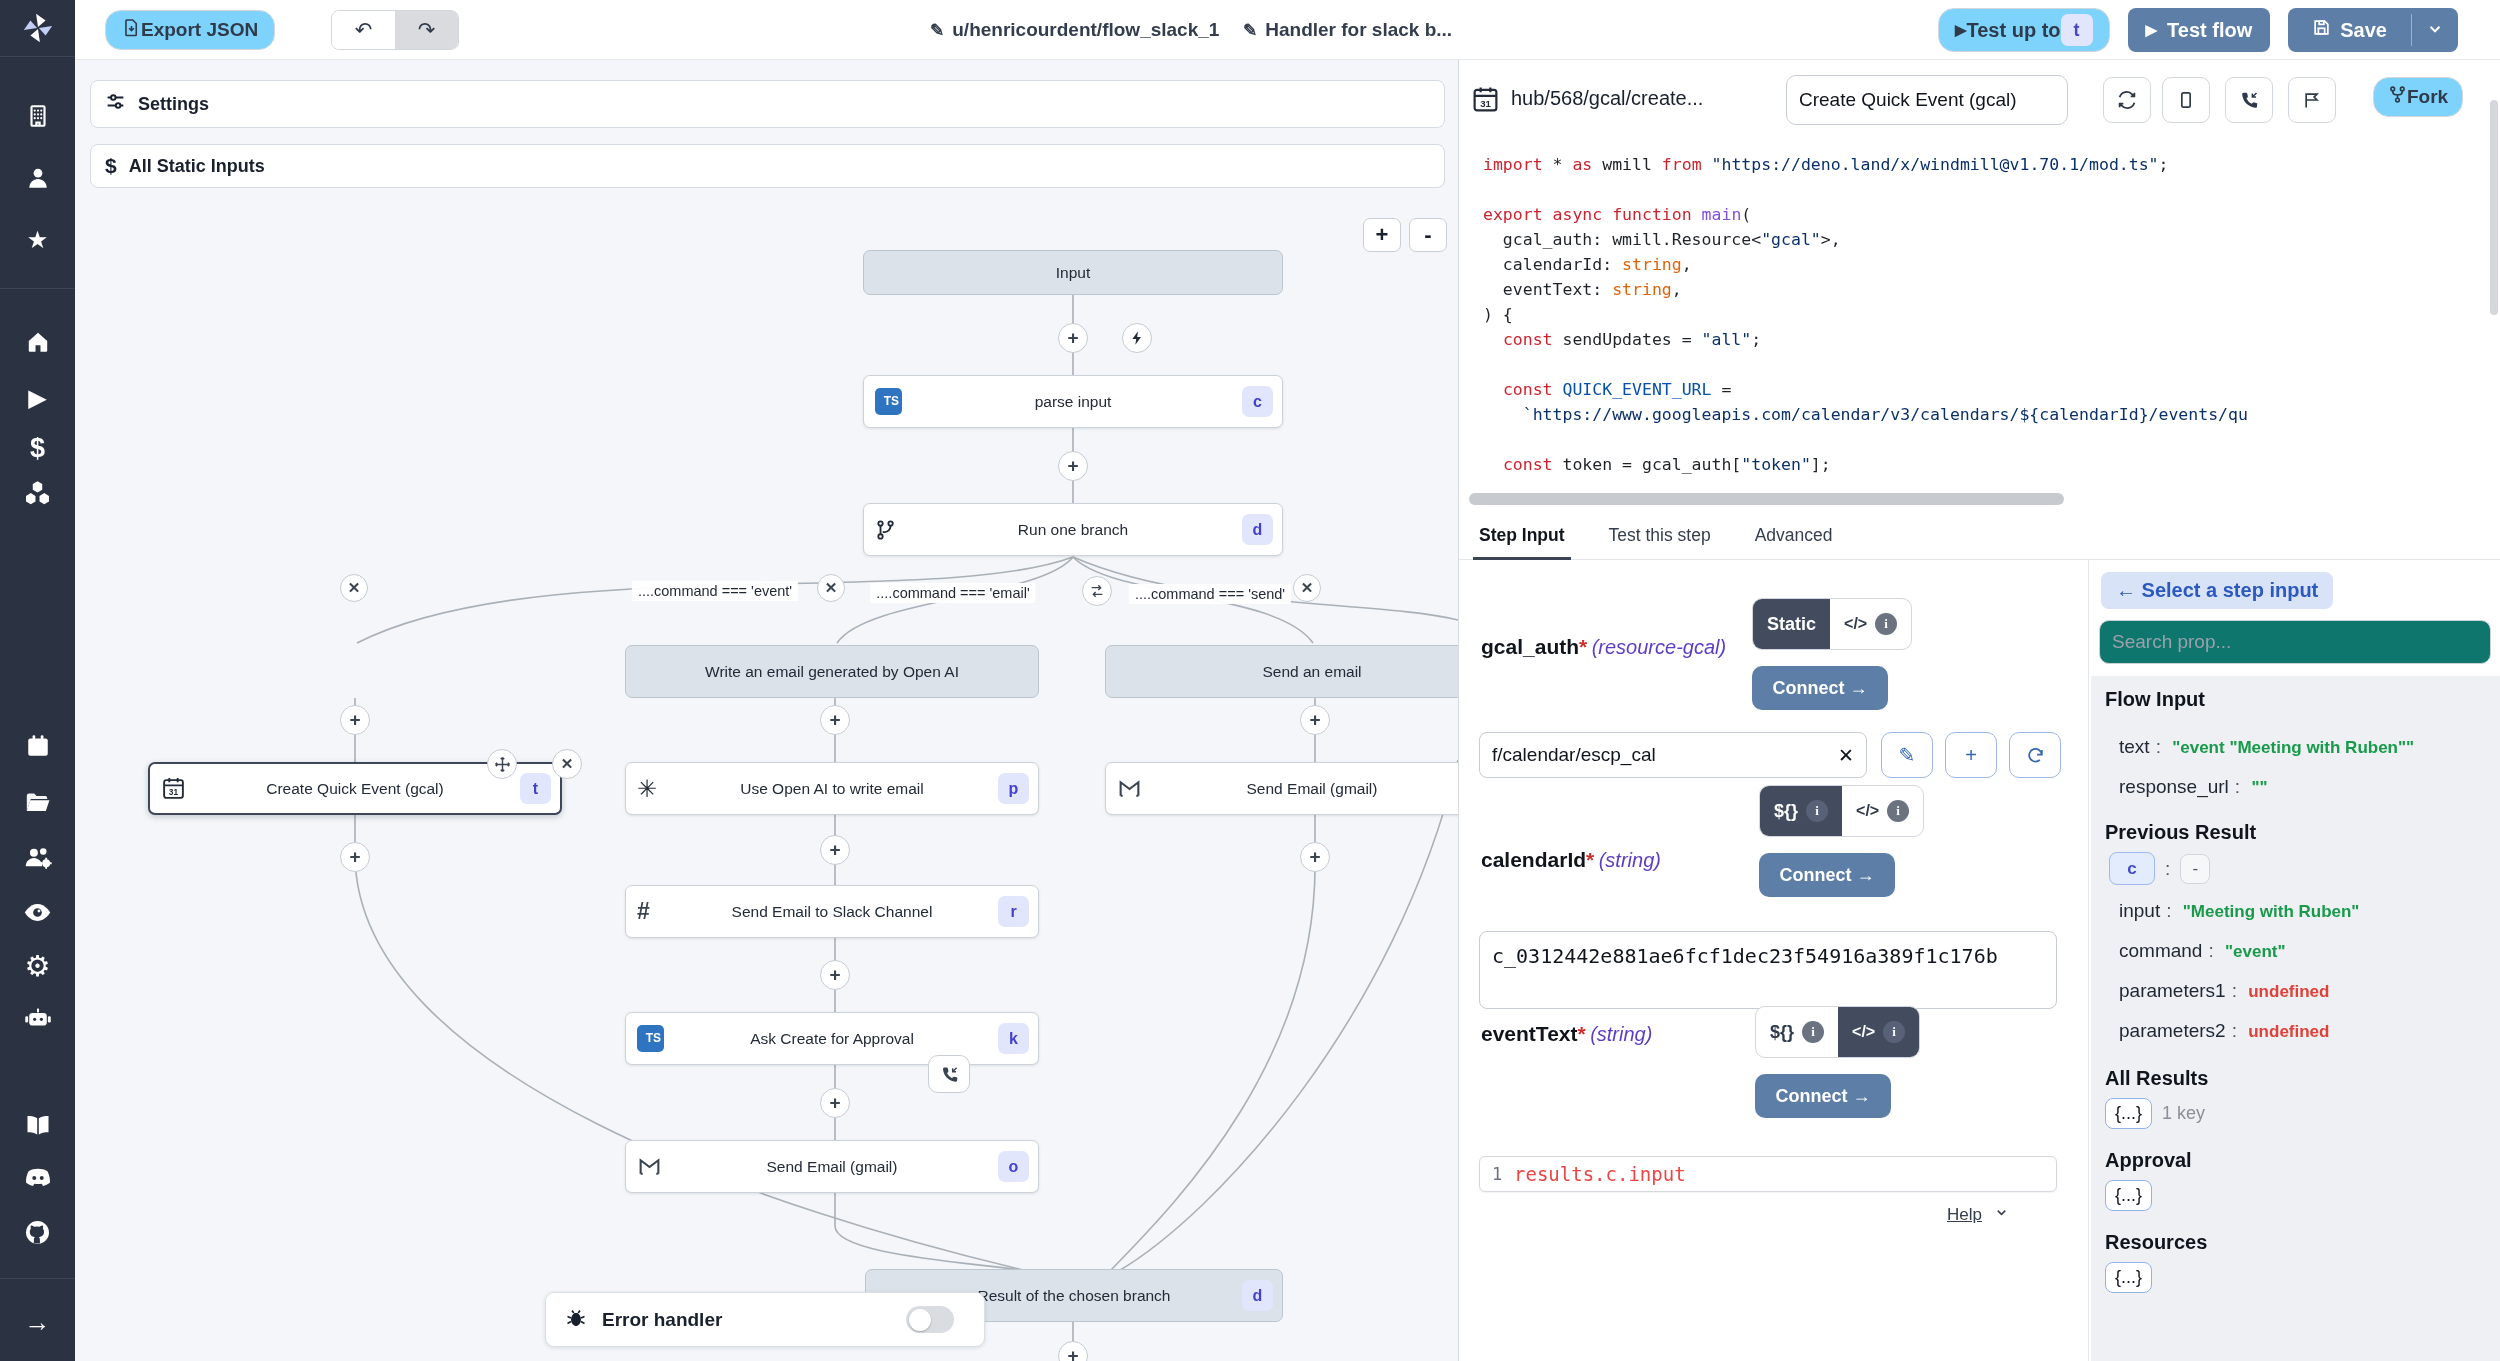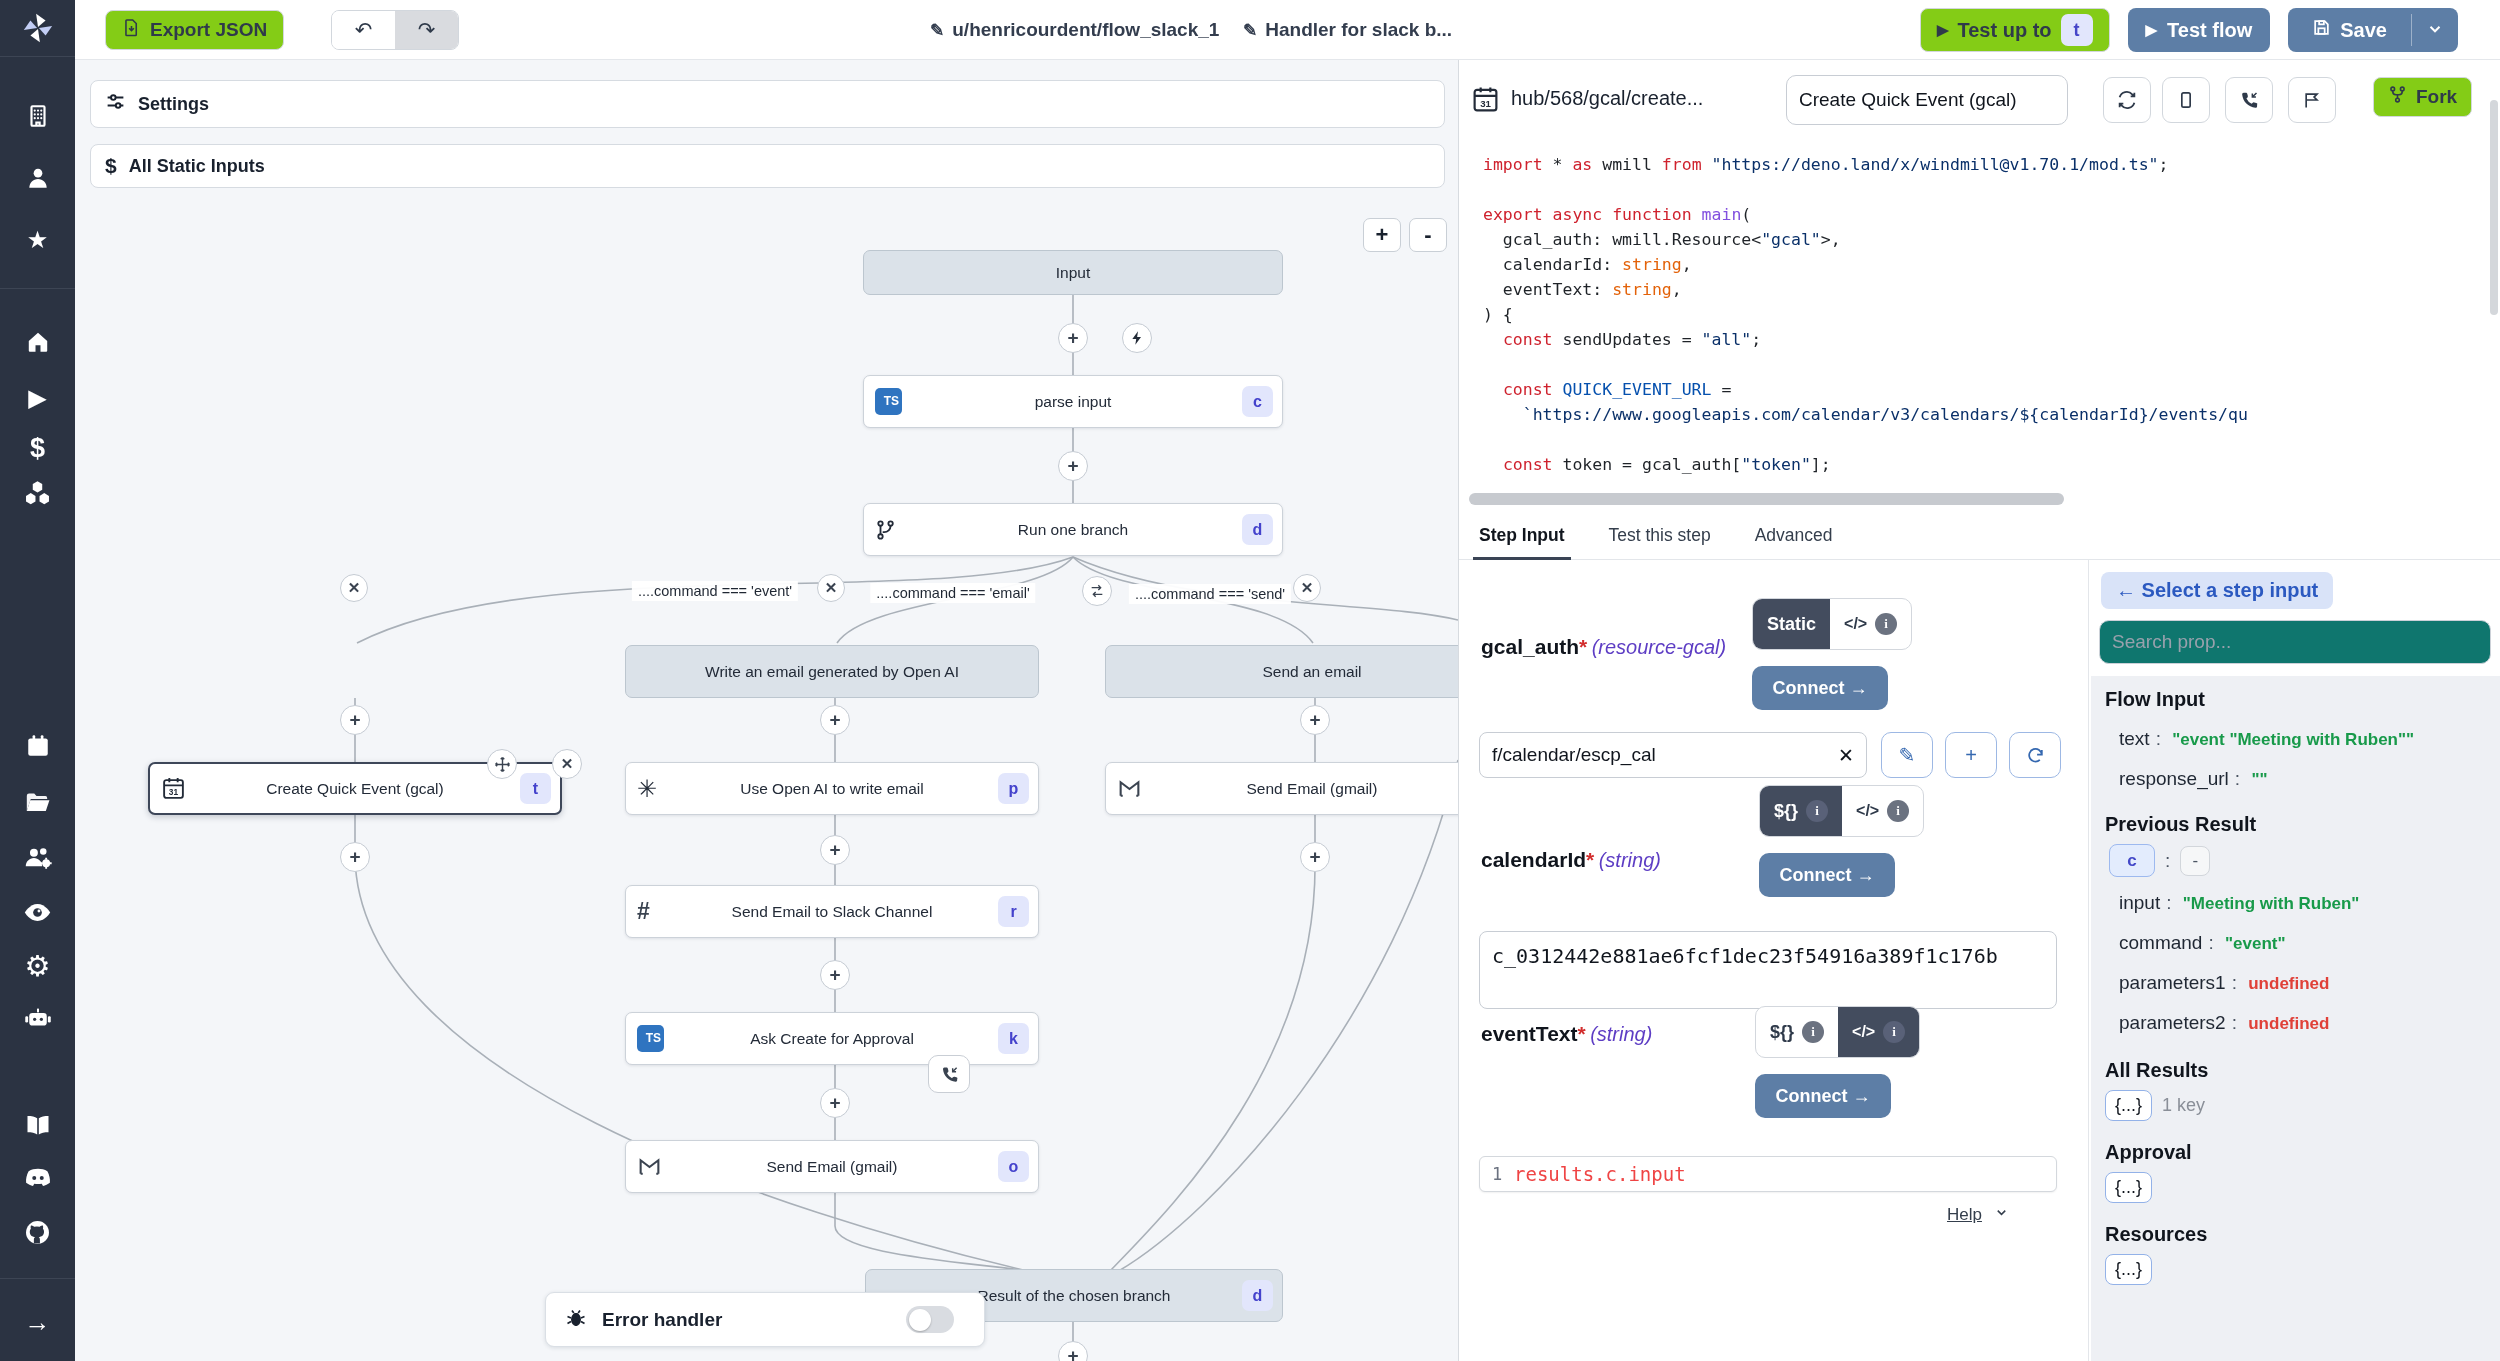--- a/index.html
+++ b/index.html
@@ -16,8 +16,8 @@
   
   .topbar { position:absolute; left:75px; top:0; width:2425px; height:60px; background:#fff;
     border-bottom:1px solid #e4e7eb; z-index:30; }
-  .btn-outline { display:inline-flex; align-items:center; gap:9px; height:40px; padding:0 16px;
-    border:1px solid #d2d7dd; border-radius:8px; background:#84cc16; font-size:19px; font-weight:700; color:#2f3a4a; cursor:pointer; }
+  .btn-outline { display:inline-flex; align-items:center; height:40px; padding:0 16px;
+    border:1px solid #d2d7dd; border-radius:16px; background:#7dd3fc; font-size:19px; font-weight:700; color:#2f3a4a; cursor:pointer; }
   .seg { position:absolute; display:flex; height:40px; border:1px solid #d2d7dd; border-radius:8px; overflow:hidden; }
   .seg > div { width:63px; display:flex; align-items:center; justify-content:center; font-size:21px; color:#2f3a4a; cursor:pointer; }
   .crumb { position:absolute; top:0; height:60px; display:flex; align-items:center; gap:8px;

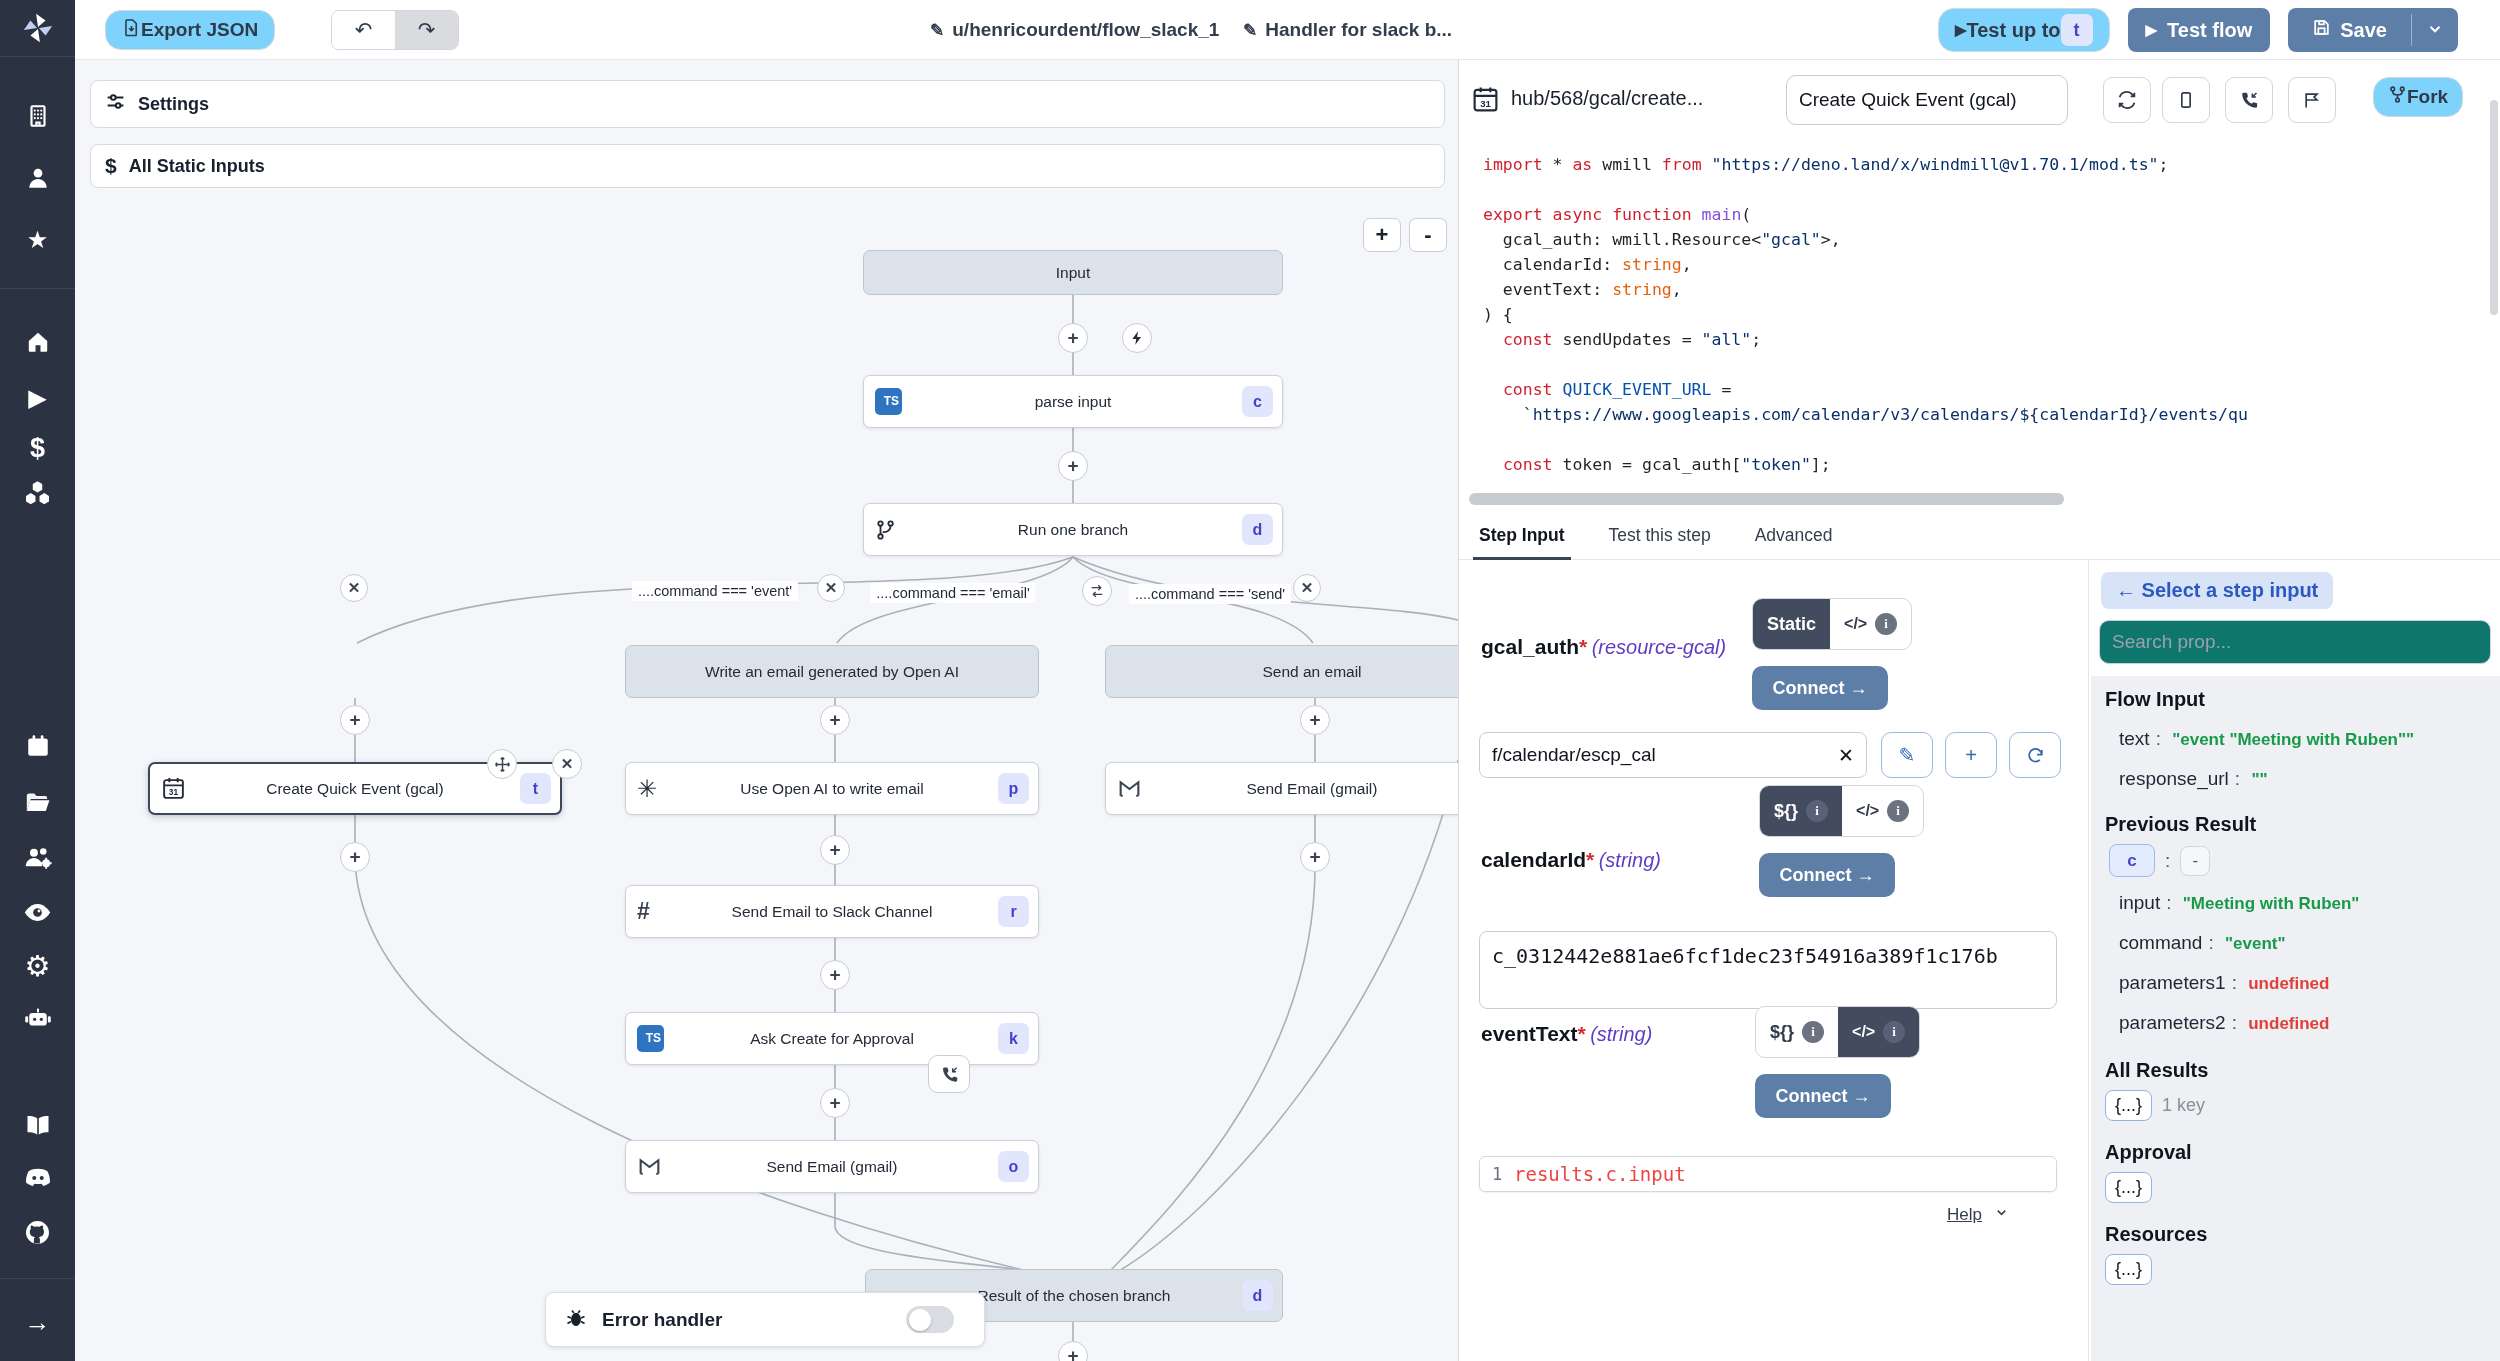--- a/index.html
+++ b/index.html
@@ -585,7 +585,7 @@
     <div class="backpill">← Select a step input</div>
     <input class="search" placeholder="Search prop..." style="">
     <div class="greybox">
-      <div class="gtitle" style="margin-bottom:8px">Flow Input</div>
+      <div class="gtitle" style="margin-bottom:16px">Flow Input</div>
       <div class="kv">
         <span>text</span><span class="sep">:</span>
         <span class="vstr">"event "Meeting with Ruben""</span>

